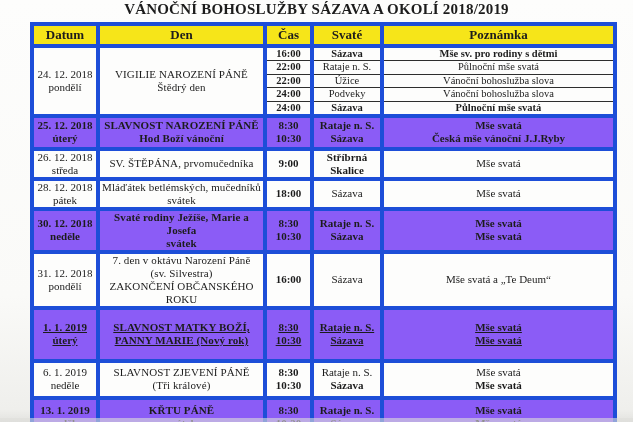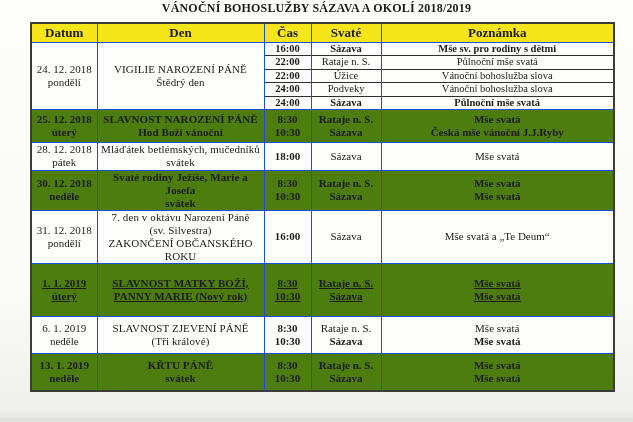--- a/index.html
+++ b/index.html
@@ -12,7 +12,7 @@
   .page{position:absolute;inset:0;}
   .doc-title{
     position:absolute;top:1px;left:0;width:100%;
-    text-align:center;font-size:12px;font-weight:bold;letter-spacing:.2px;
+    text-align:center;font-size:15px;font-weight:bold;letter-spacing:.2px;
     white-space:nowrap;
   }
   table.schedule{

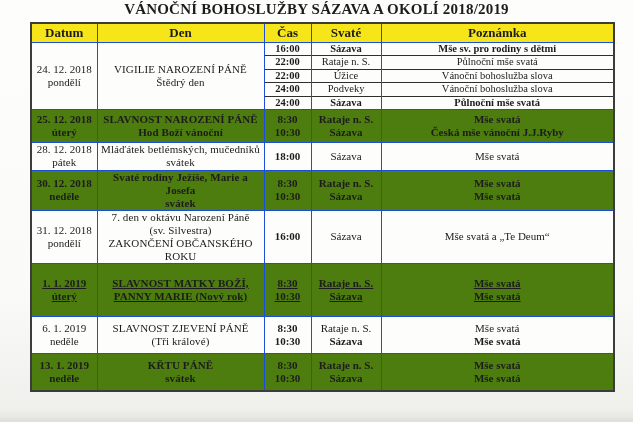--- a/index.html
+++ b/index.html
@@ -22,7 +22,7 @@
     background:#fdfdfc;
   }
   .schedule th,.schedule td{
-    border:1px solid #1d4ed8;
+    border:4px solid #1d4ed8;
     text-align:center;vertical-align:middle;
     font-size:11px;line-height:1.18;padding:0 2px;
     overflow:hidden;

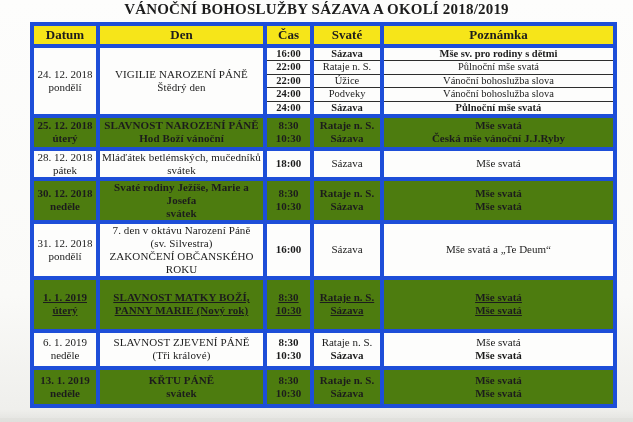--- a/index.html
+++ b/index.html
@@ -30,7 +30,7 @@
   .schedule th{
     background:#f6e519;font-weight:bold;font-size:13px;height:16px;padding:1px 2px;
   }
-  tr.hl td{background:#4d7c0f;font-weight:bold;}
+  tr.hl td{background:#8b5cf6;font-weight:bold;}
   .b{font-weight:bold;}
   .caps-line{letter-spacing:.1px;text-align:center;}
   td.time-cell{font-weight:bold;}

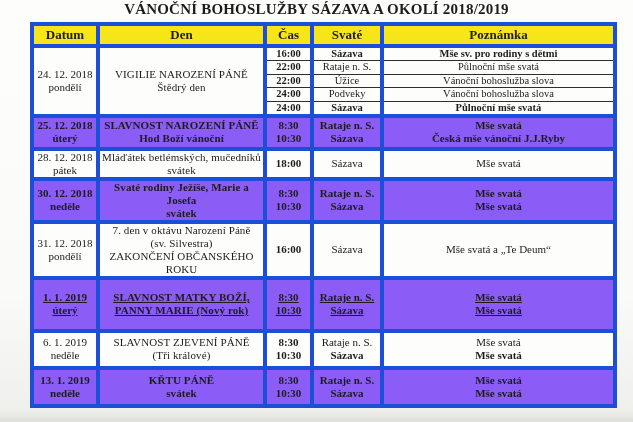--- a/index.html
+++ b/index.html
@@ -130,6 +130,24 @@
             <div class="b">Česká mše vánoční J.J.Ryby</div>
           </td>
         </tr>
+        <tr style="height: 30px;">
+          <td>
+            <div>26. 12. 2018</div>
+            <div>středa</div>
+          </td>
+          <td>
+            <div class="caps-line">SV. ŠTĚPÁNA, prvomučedníka</div>
+          </td>
+          <td class="time-cell">
+            <div>9:00</div>
+          </td>
+          <td>
+            <div class="b">Stříbrná Skalice</div>
+          </td>
+          <td class="small">
+            <div>Mše svatá</div>
+          </td>
+        </tr>
         <tr style="height: 28px; margin-top: 36px;">
           <td>
             <div>28. 12. 2018</div>

